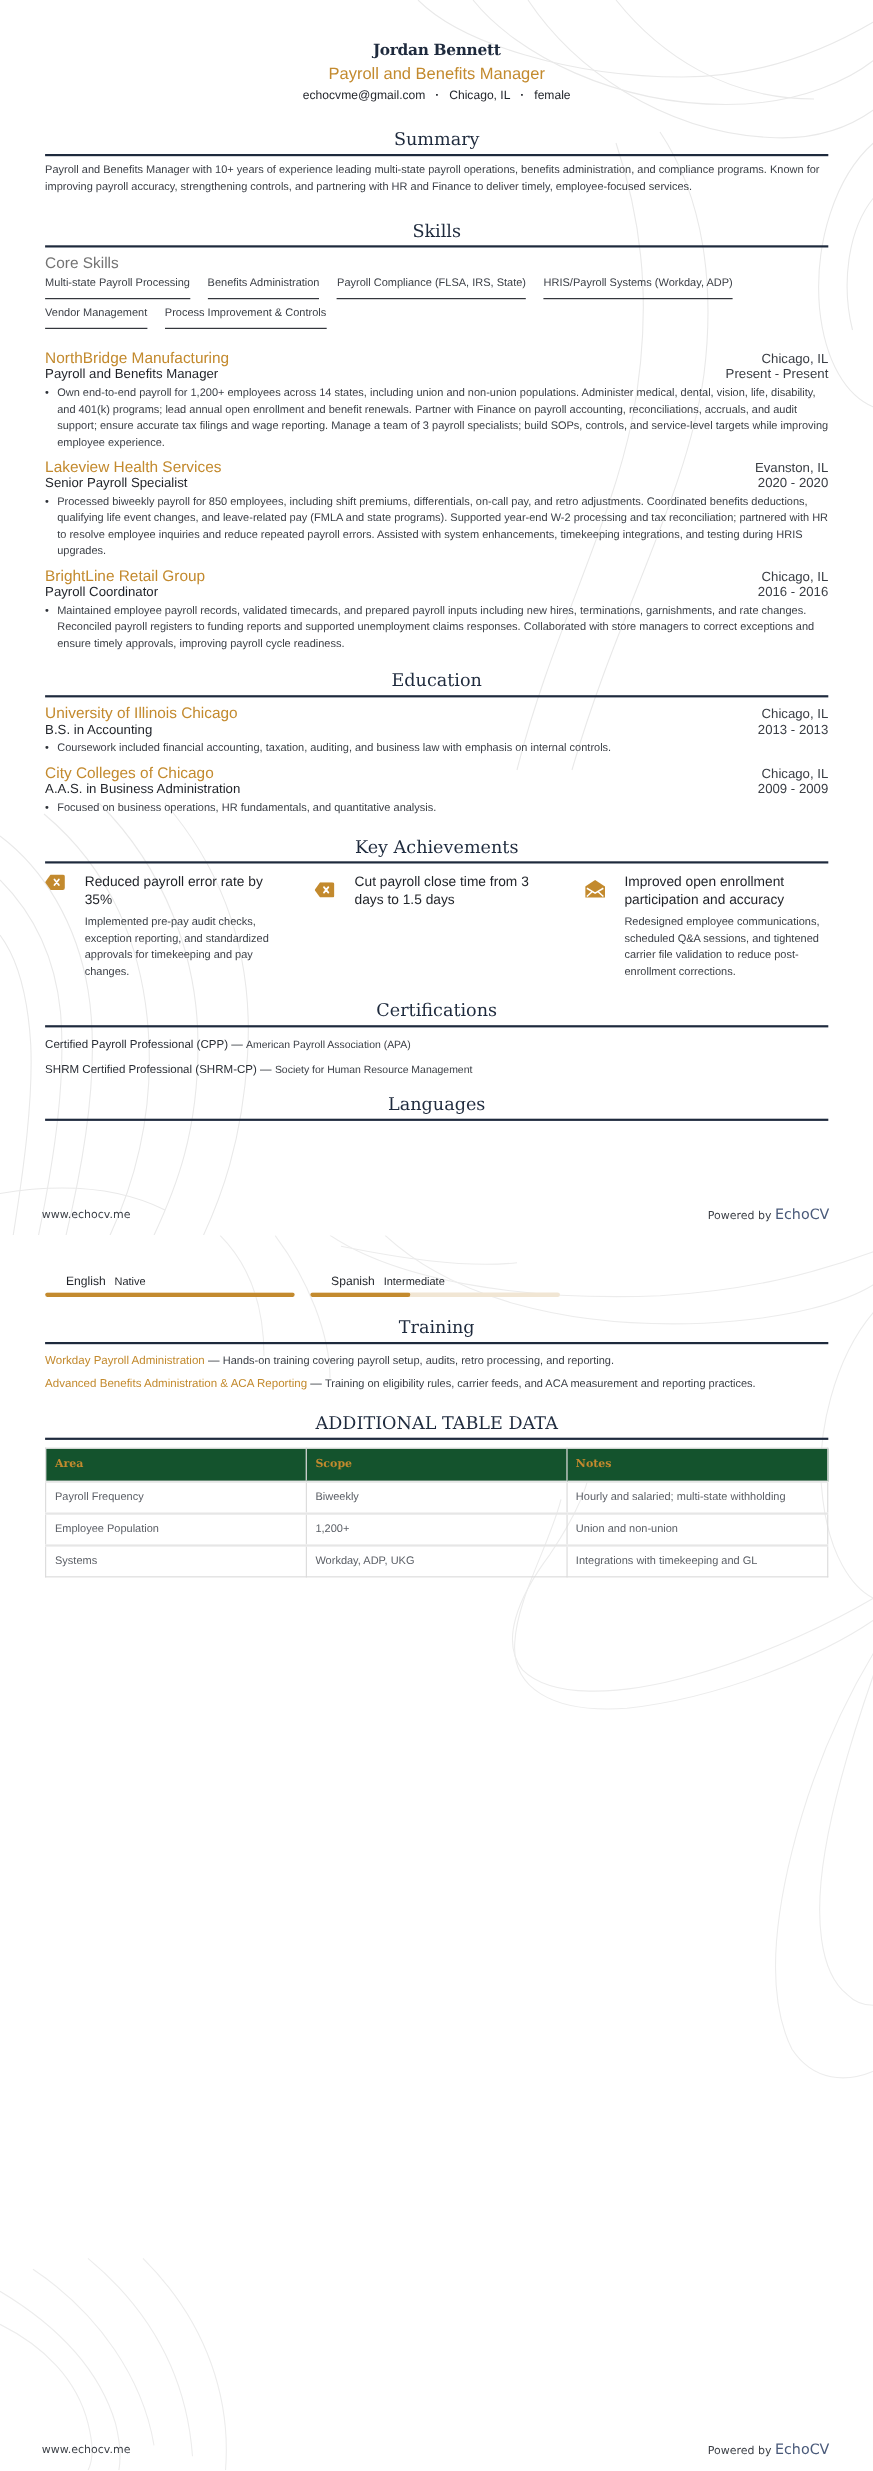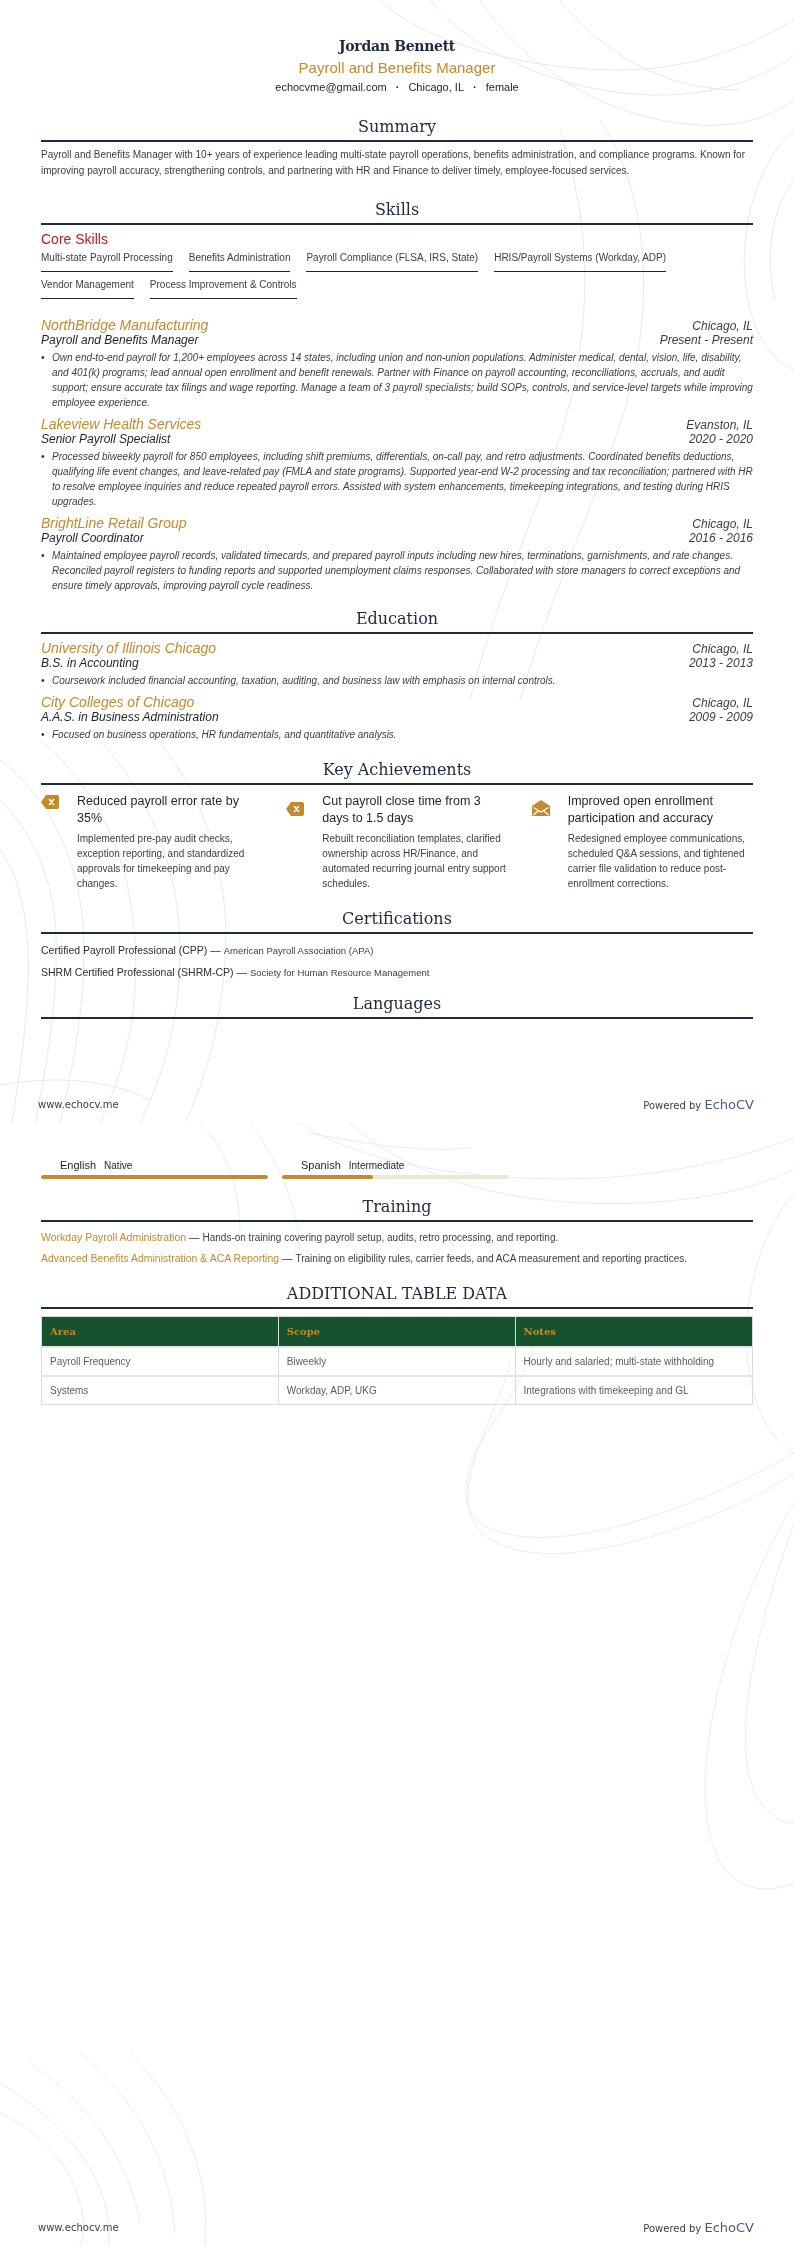--- a/index.html
+++ b/index.html
@@ -23,7 +23,7 @@
 
   .summary p { font-size: 10px; line-height: 15.5px; color: #3a3e45; margin-top: 5px; }
 
-  .skills-group { font-size: 14px; color: #b91c1c; margin-top: 6px; }
+  .skills-group { font-size: 14px; color: #737373; margin-top: 6px; }
   .skill-list { display: flex; flex-wrap: wrap; margin-top: 2px; }
   .skill { font-size: 10px; color: #3a3e45; padding-bottom: 8px; border-bottom: 1.5px solid #1f2228; margin-right: 16px; margin-top: 3px; margin-bottom: 4px; }
 

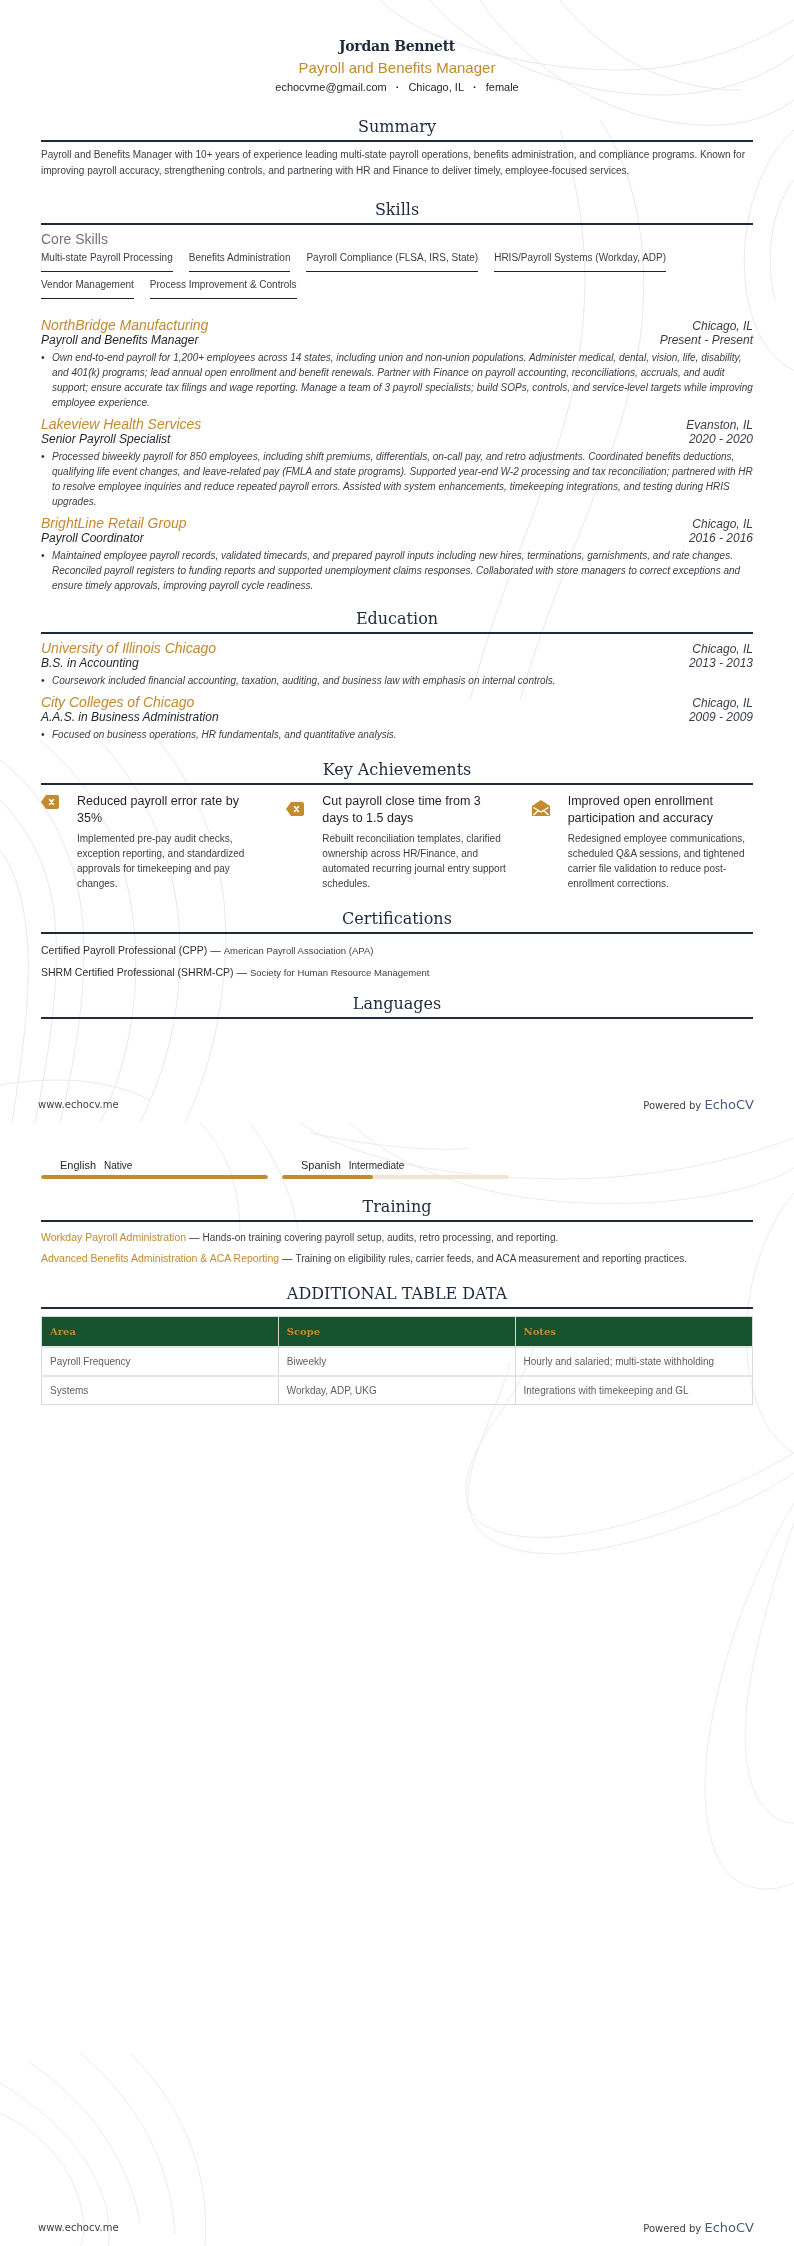--- a/index.html
+++ b/index.html
@@ -27,7 +27,7 @@
   .skill-list { display: flex; flex-wrap: wrap; margin-top: 2px; }
   .skill { font-size: 10px; color: #3a3e45; padding-bottom: 8px; border-bottom: 1.5px solid #1f2228; margin-right: 16px; margin-top: 3px; margin-bottom: 4px; }
 
-  .entry { margin-top: 6px; font-style: italic; }
+  .entry { margin-top: 6px; }
   .row { display: flex; justify-content: space-between; align-items: baseline; }
   .org { color: #c38a2e; font-size: 14px; }
   .loc { font-size: 12px; color: #3a3e45; }

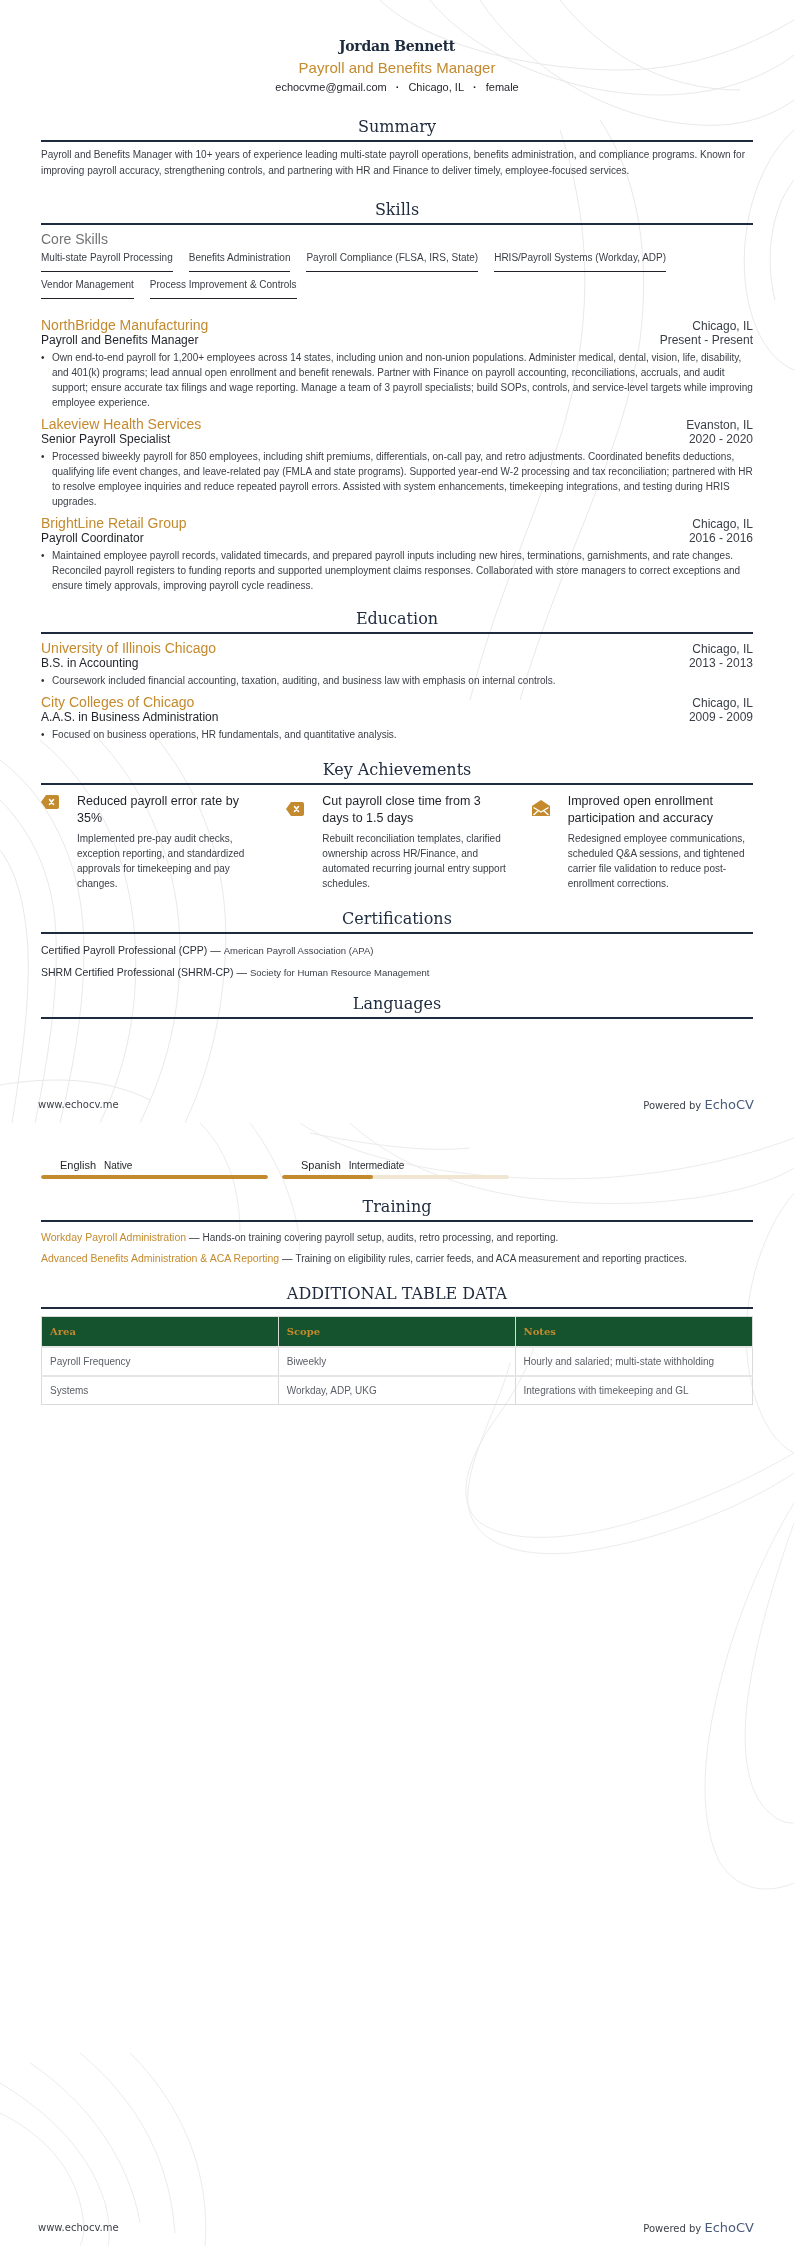--- a/index.html
+++ b/index.html
@@ -209,7 +209,6 @@
           </span>
           <div>
             <div class="h">Cut payroll close time from 3 days to 1.5 days</div>
-            <div class="d">Rebuilt reconciliation templates, clarified ownership across HR/Finance, and automated recurring journal entry support schedules.</div>
           </div>
         </div>
         <div class="ach">

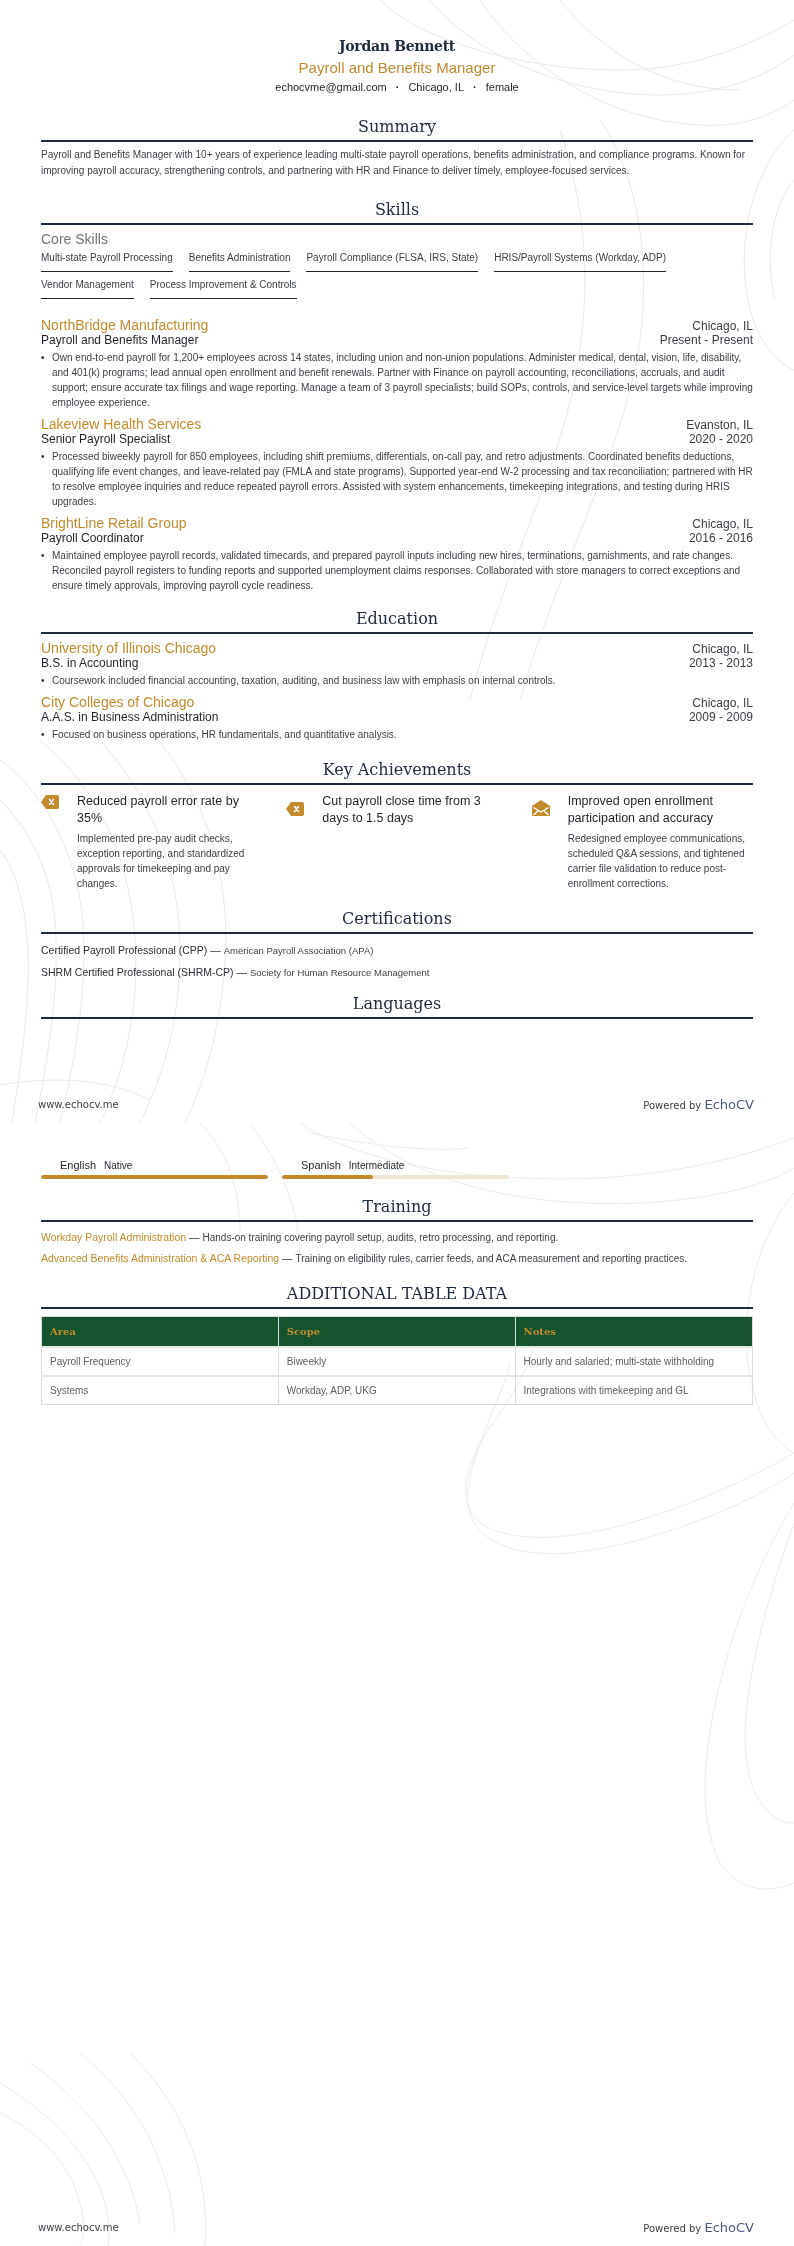--- a/index.html
+++ b/index.html
@@ -303,6 +303,11 @@
             <td>Hourly and salaried; multi-state withholding</td>
           </tr>
           <tr>
+            <td>Employee Population</td>
+            <td>1,200+</td>
+            <td>Union and non-union</td>
+          </tr>
+          <tr>
             <td>Systems</td>
             <td>Workday, ADP, UKG</td>
             <td>Integrations with timekeeping and GL</td>

